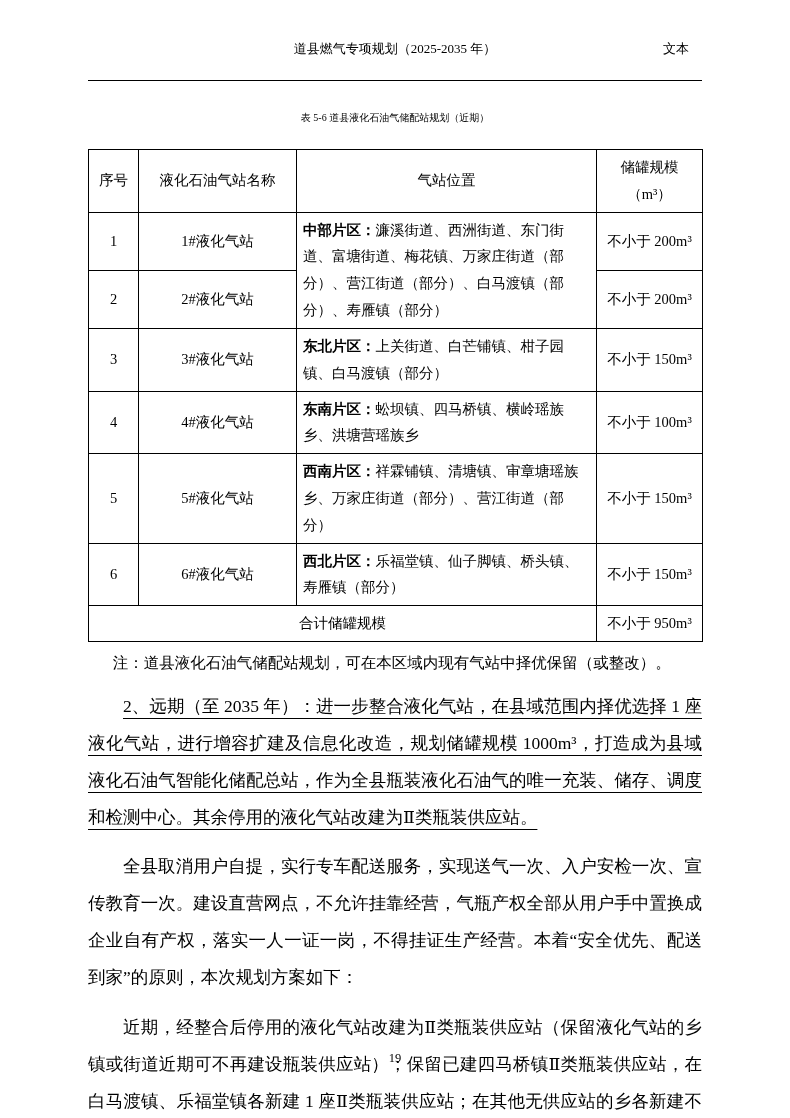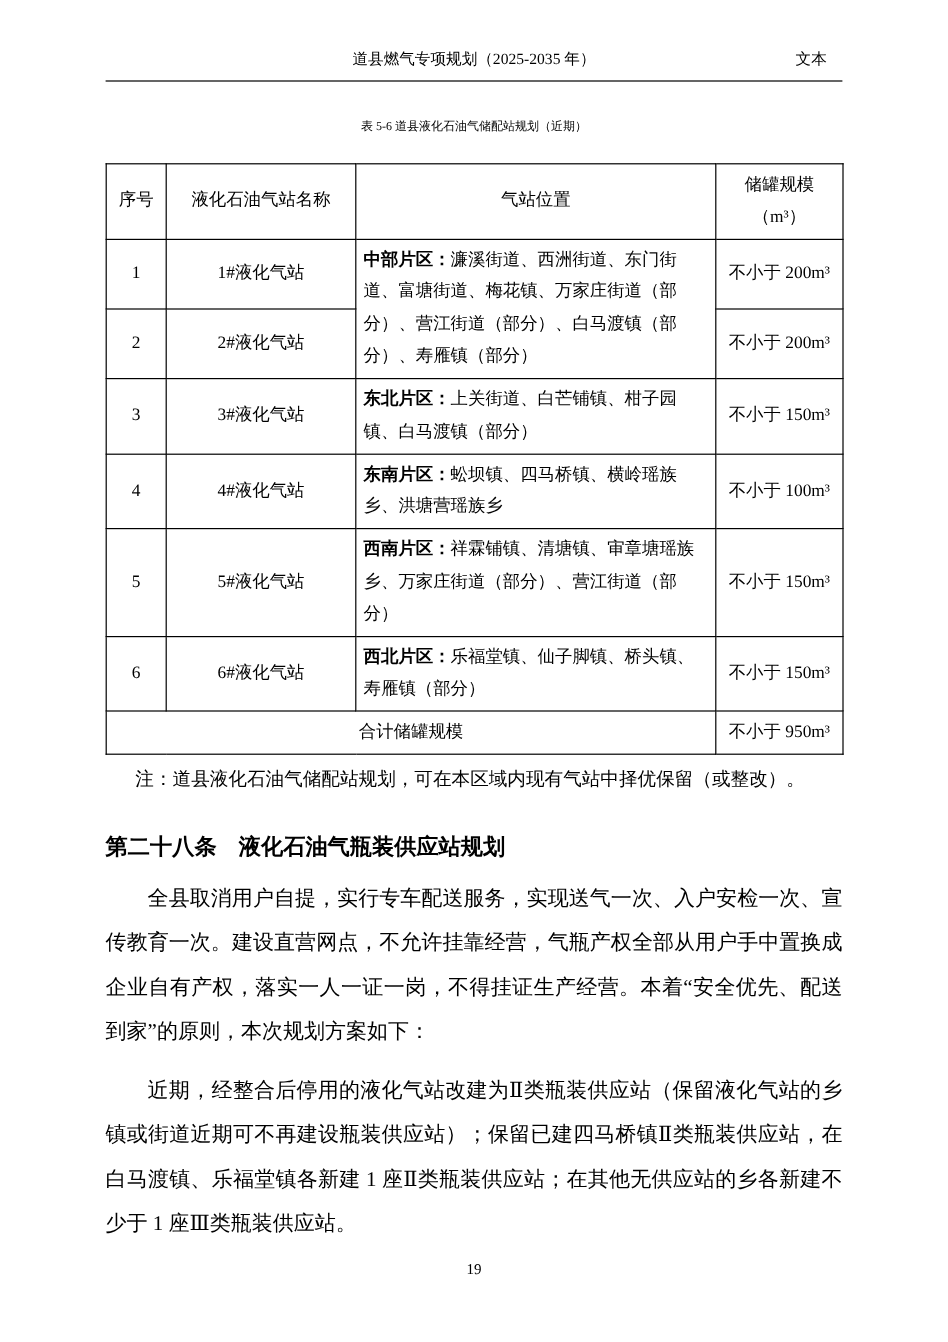--- a/index.html
+++ b/index.html
@@ -14,7 +14,7 @@
   .header{
     position:relative;
     border-bottom:1.5px solid #000;
-    padding-bottom:9px;
+    padding-bottom:22px;
     font-size:13px;
     text-align:center;
     height:18px;

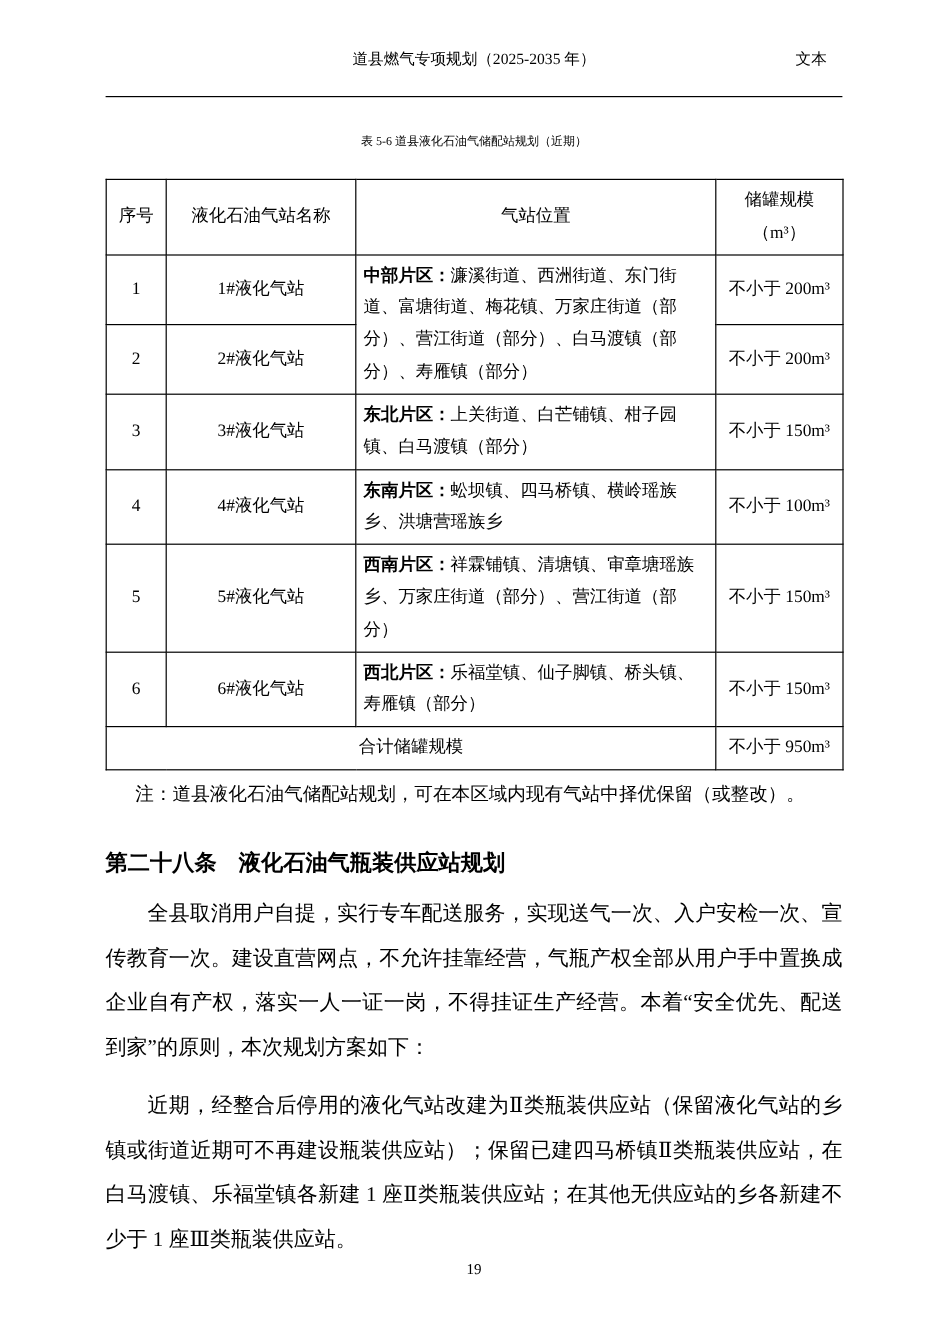--- a/index.html
+++ b/index.html
@@ -152,6 +152,7 @@
 
   <div class="note">注：道县液化石油气储配站规划，可在本区域内现有气站中择优保留（或整改）。</div>
 
+  <p class="body-para underlined">2、远期（至 2035 年）：进一步整合液化气站，在县域范围内择优选择 1 座液化气站，进行增容扩建及信息化改造，规划储罐规模 1000m³，打造成为县域液化石油气智能化储配总站，作为全县瓶装液化石油气的唯一充装、储存、调度和检测中心。其余停用的液化气站改建为Ⅱ类瓶装供应站。</p>
 
   <h2 class="section-heading">第二十八条　液化石油气瓶装供应站规划</h2>
 

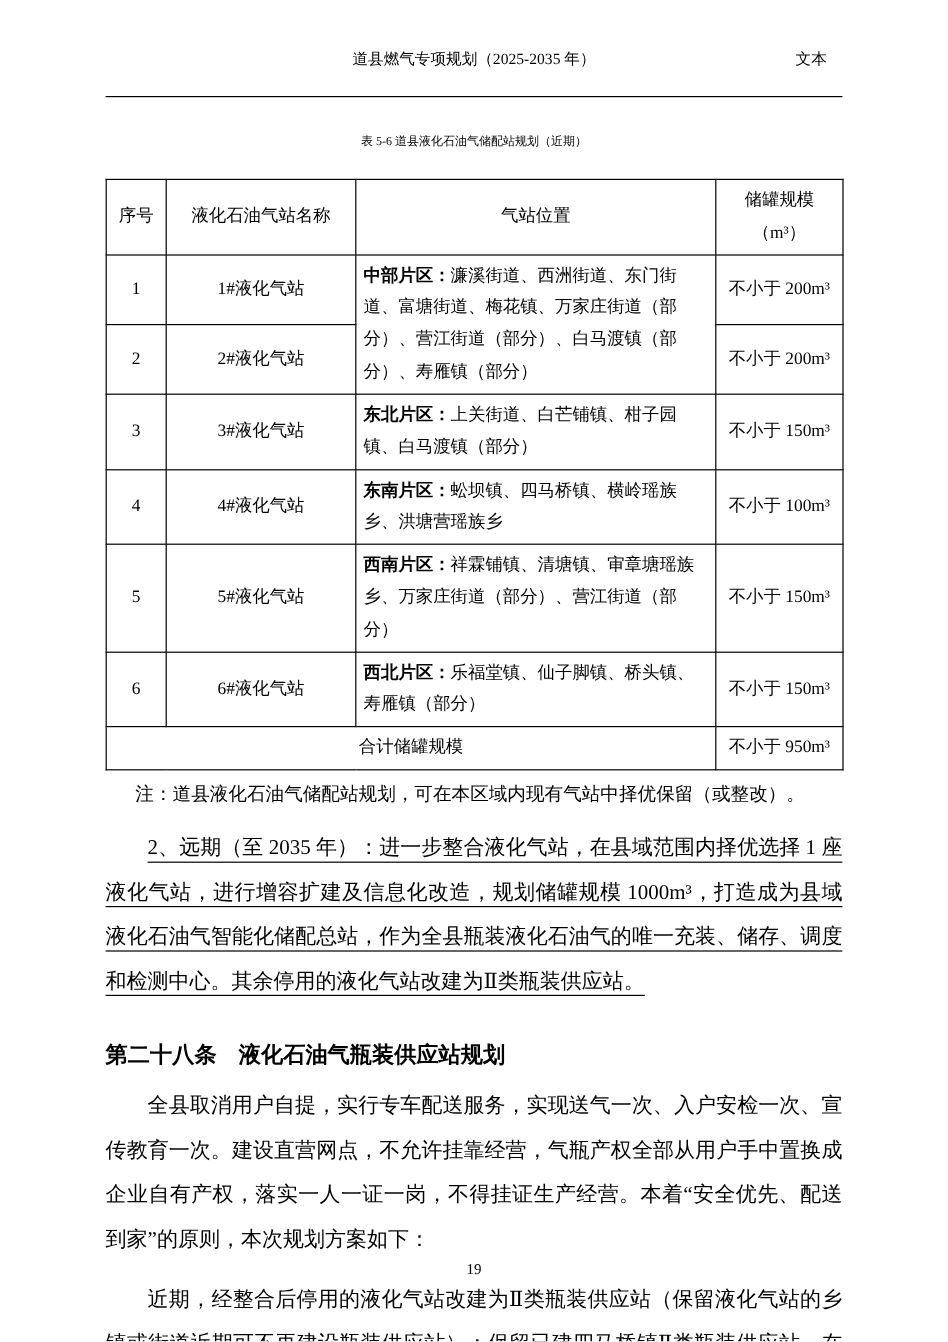--- a/index.html
+++ b/index.html
@@ -154,7 +154,6 @@
 
   <p class="body-para underlined">2、远期（至 2035 年）：进一步整合液化气站，在县域范围内择优选择 1 座液化气站，进行增容扩建及信息化改造，规划储罐规模 1000m³，打造成为县域液化石油气智能化储配总站，作为全县瓶装液化石油气的唯一充装、储存、调度和检测中心。其余停用的液化气站改建为Ⅱ类瓶装供应站。</p>
 
-  <h2 class="section-heading">第二十八条　液化石油气瓶装供应站规划</h2>
 
   <p class="body-para">全县取消用户自提，实行专车配送服务，实现送气一次、入户安检一次、宣传教育一次。建设直营网点，不允许挂靠经营，气瓶产权全部从用户手中置换成企业自有产权，落实一人一证一岗，不得挂证生产经营。本着“安全优先、配送到家”的原则，本次规划方案如下：</p>
 

